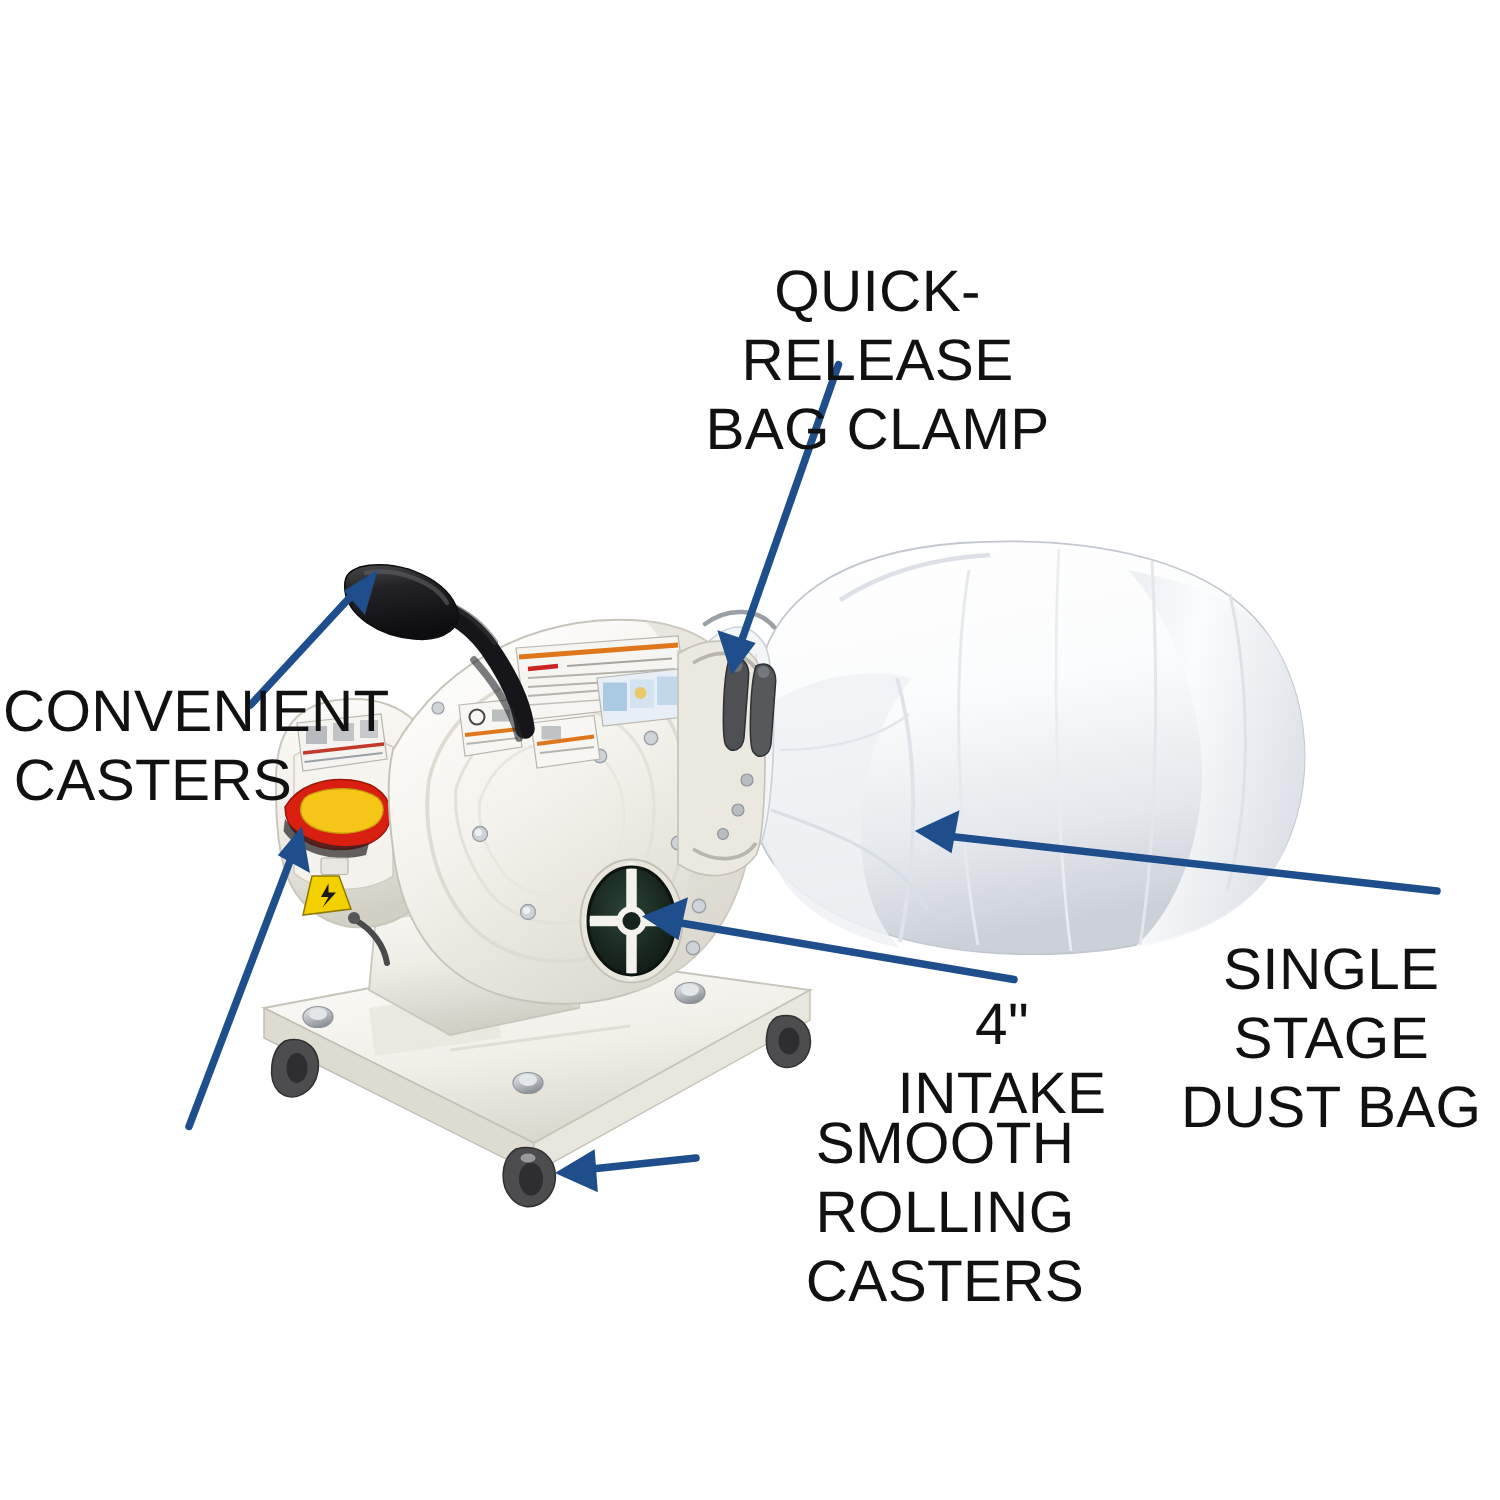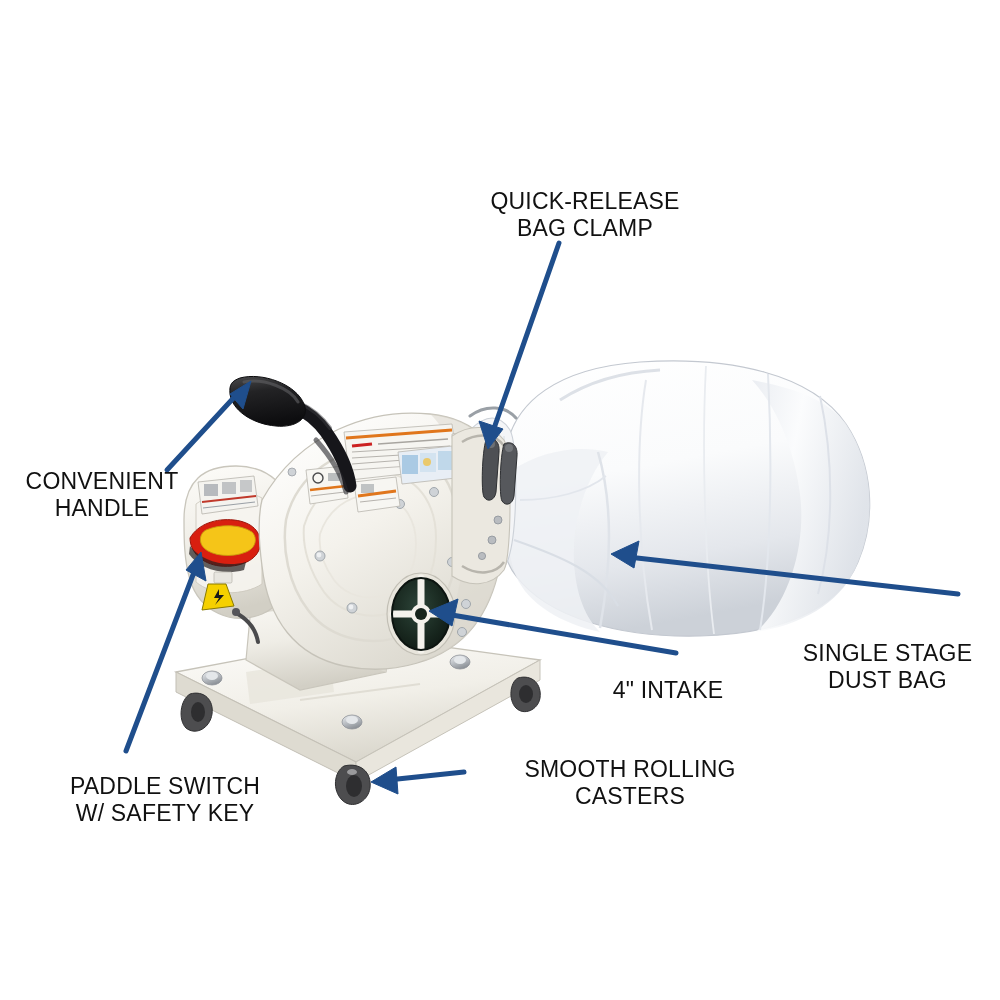--- a/index.html
+++ b/index.html
@@ -26,12 +26,11 @@
     position: absolute;
     color: #111111;
     font-family: "Liberation Sans", sans-serif;
-    font-size: 23px;
+    font-size: 39px;
     line-height: 1.18;
     letter-spacing: 0.2px;
     white-space: pre-line;
     font-weight: 400;
-    margin-top: 16px;
   }
   .c-center { text-align: center; }
 

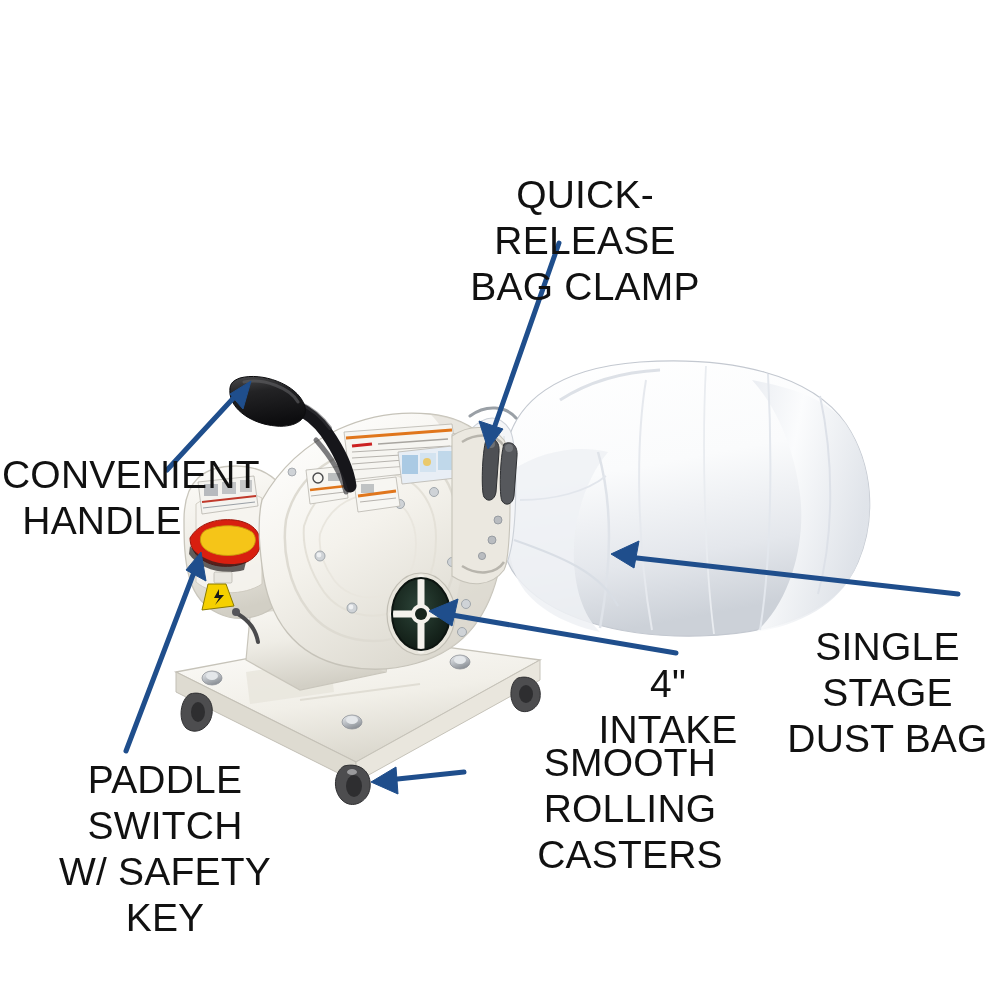--- a/index.html
+++ b/index.html
@@ -378,7 +378,7 @@
 BAG CLAMP</div>
 
   <div id="lbl-handle" class="callout c-center">CONVENIENT
-HANDLE</div>
+CASTERS</div>
 
   <div id="lbl-dust-bag" class="callout c-center">SINGLE STAGE
 DUST BAG</div>

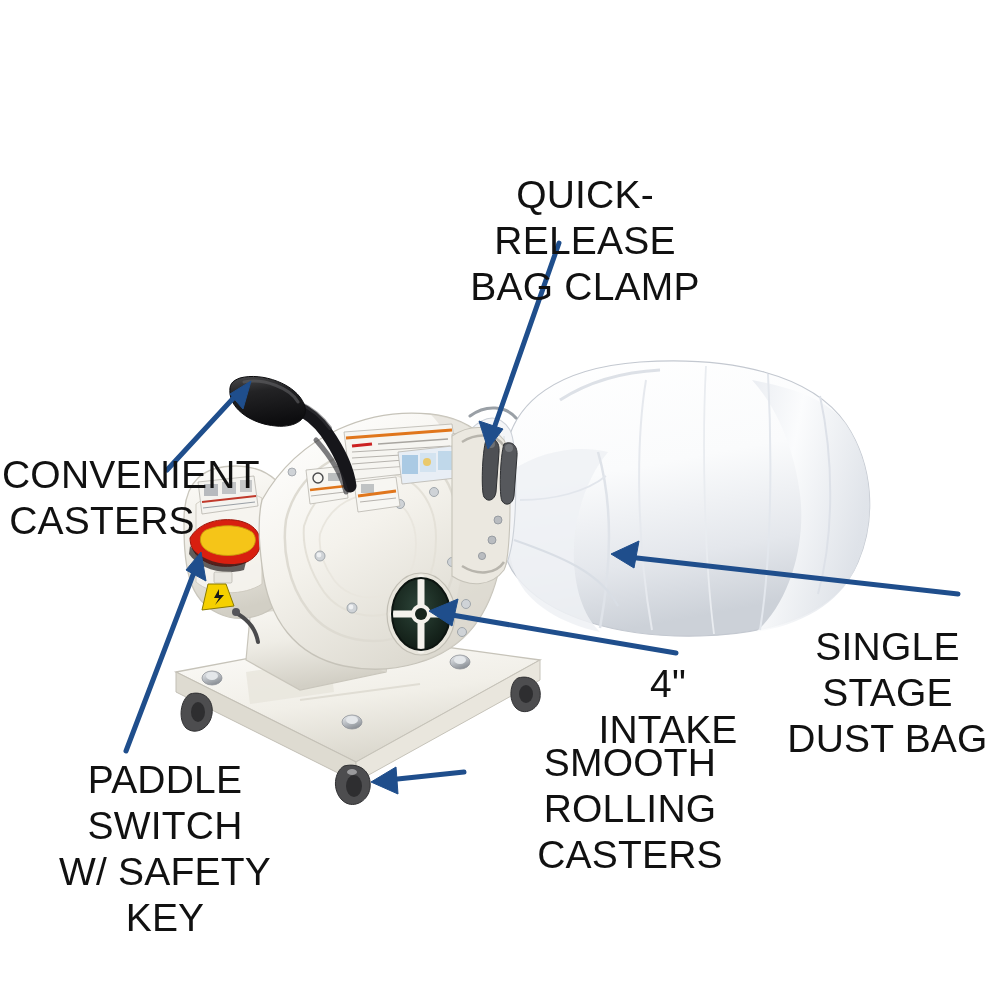--- a/index.html
+++ b/index.html
@@ -385,8 +385,6 @@
 
   <div id="lbl-intake" class="callout c-center">4" INTAKE</div>
 
-  <div id="lbl-paddle" class="callout c-center">PADDLE SWITCH
-W/ SAFETY KEY</div>
 
   <div id="lbl-casters" class="callout c-center">SMOOTH ROLLING
 CASTERS</div>

